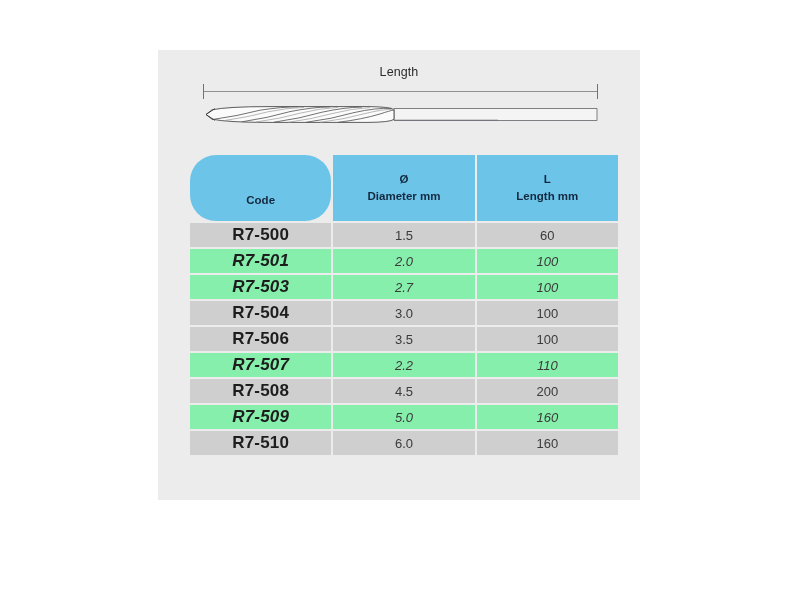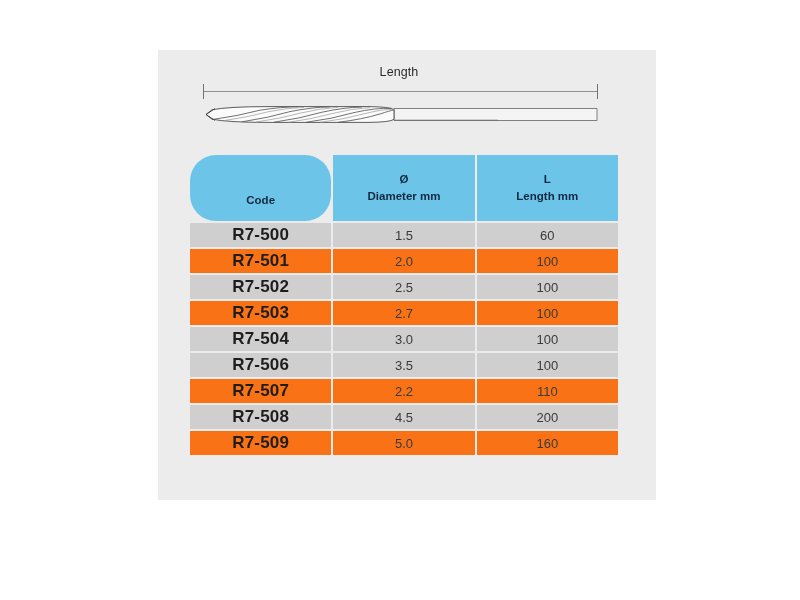--- a/index.html
+++ b/index.html
@@ -30,7 +30,6 @@
     width: 482px;
     height: 450px;
     background: #ececec;
-    padding-left: 16px;
   }
 
   

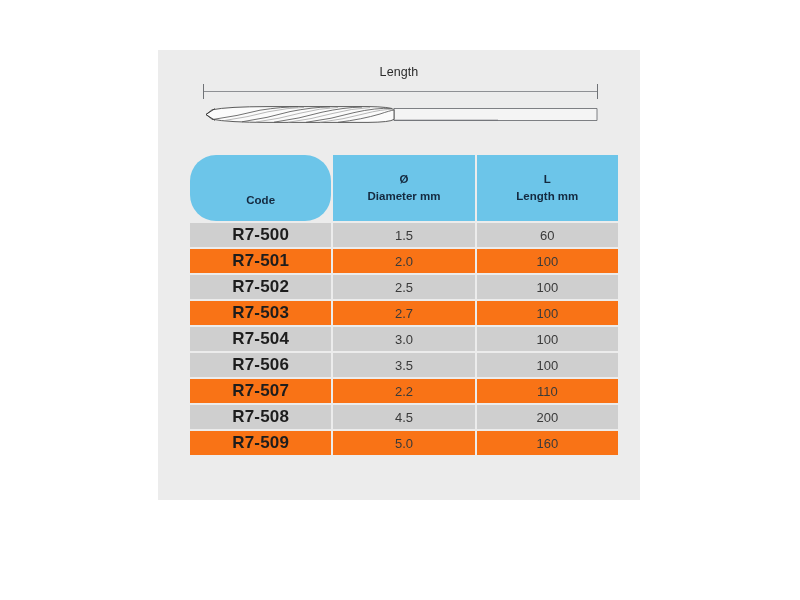--- a/index.html
+++ b/index.html
@@ -119,7 +119,7 @@
     border: 0;
   }
   .spec-table tr.row-dark td { background: #cfcfcf; }
-  .spec-table tr.row-light td { background: #f97316; }
+  .spec-table tr.row-light td { background: #86efac; font-style: italic; }
   .spec-table td.code-cell {
     font-weight: bold;
     color: #1d1d1d;

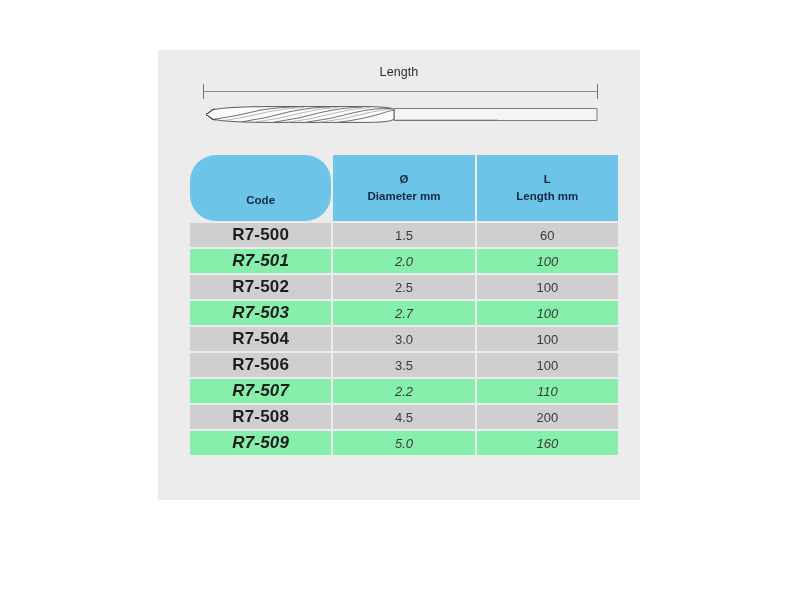--- a/index.html
+++ b/index.html
@@ -198,11 +198,6 @@
             <td>2.0</td>
             <td>100</td>
           </tr>
-          <tr class="row-dark">
-            <td class="code-cell">R7-502</td>
-            <td>2.5</td>
-            <td>100</td>
-          </tr>
           <tr class="row-light">
             <td class="code-cell">R7-503</td>
             <td>2.7</td>

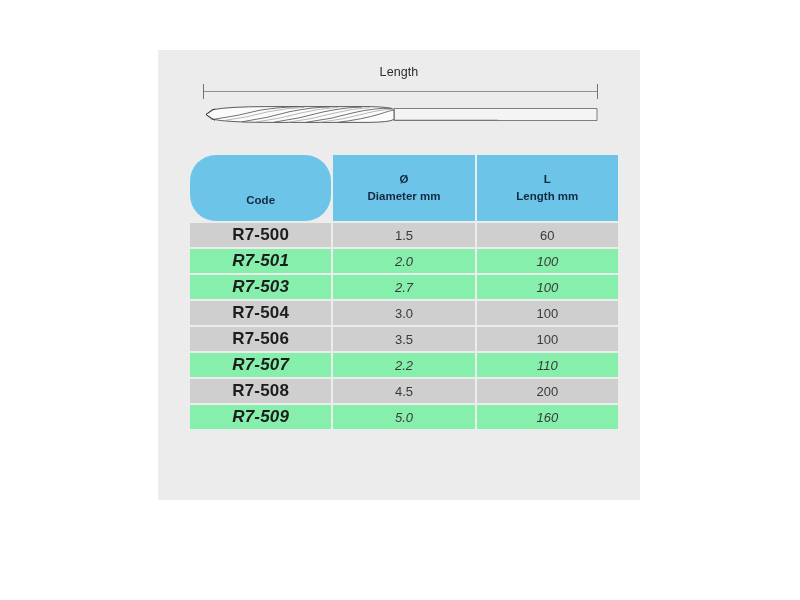--- a/index.html
+++ b/index.html
@@ -228,6 +228,11 @@
             <td>5.0</td>
             <td>160</td>
           </tr>
+          <tr class="row-dark">
+            <td class="code-cell">R7-510</td>
+            <td>6.0</td>
+            <td>160</td>
+          </tr>
         </tbody>
     </table>
 

